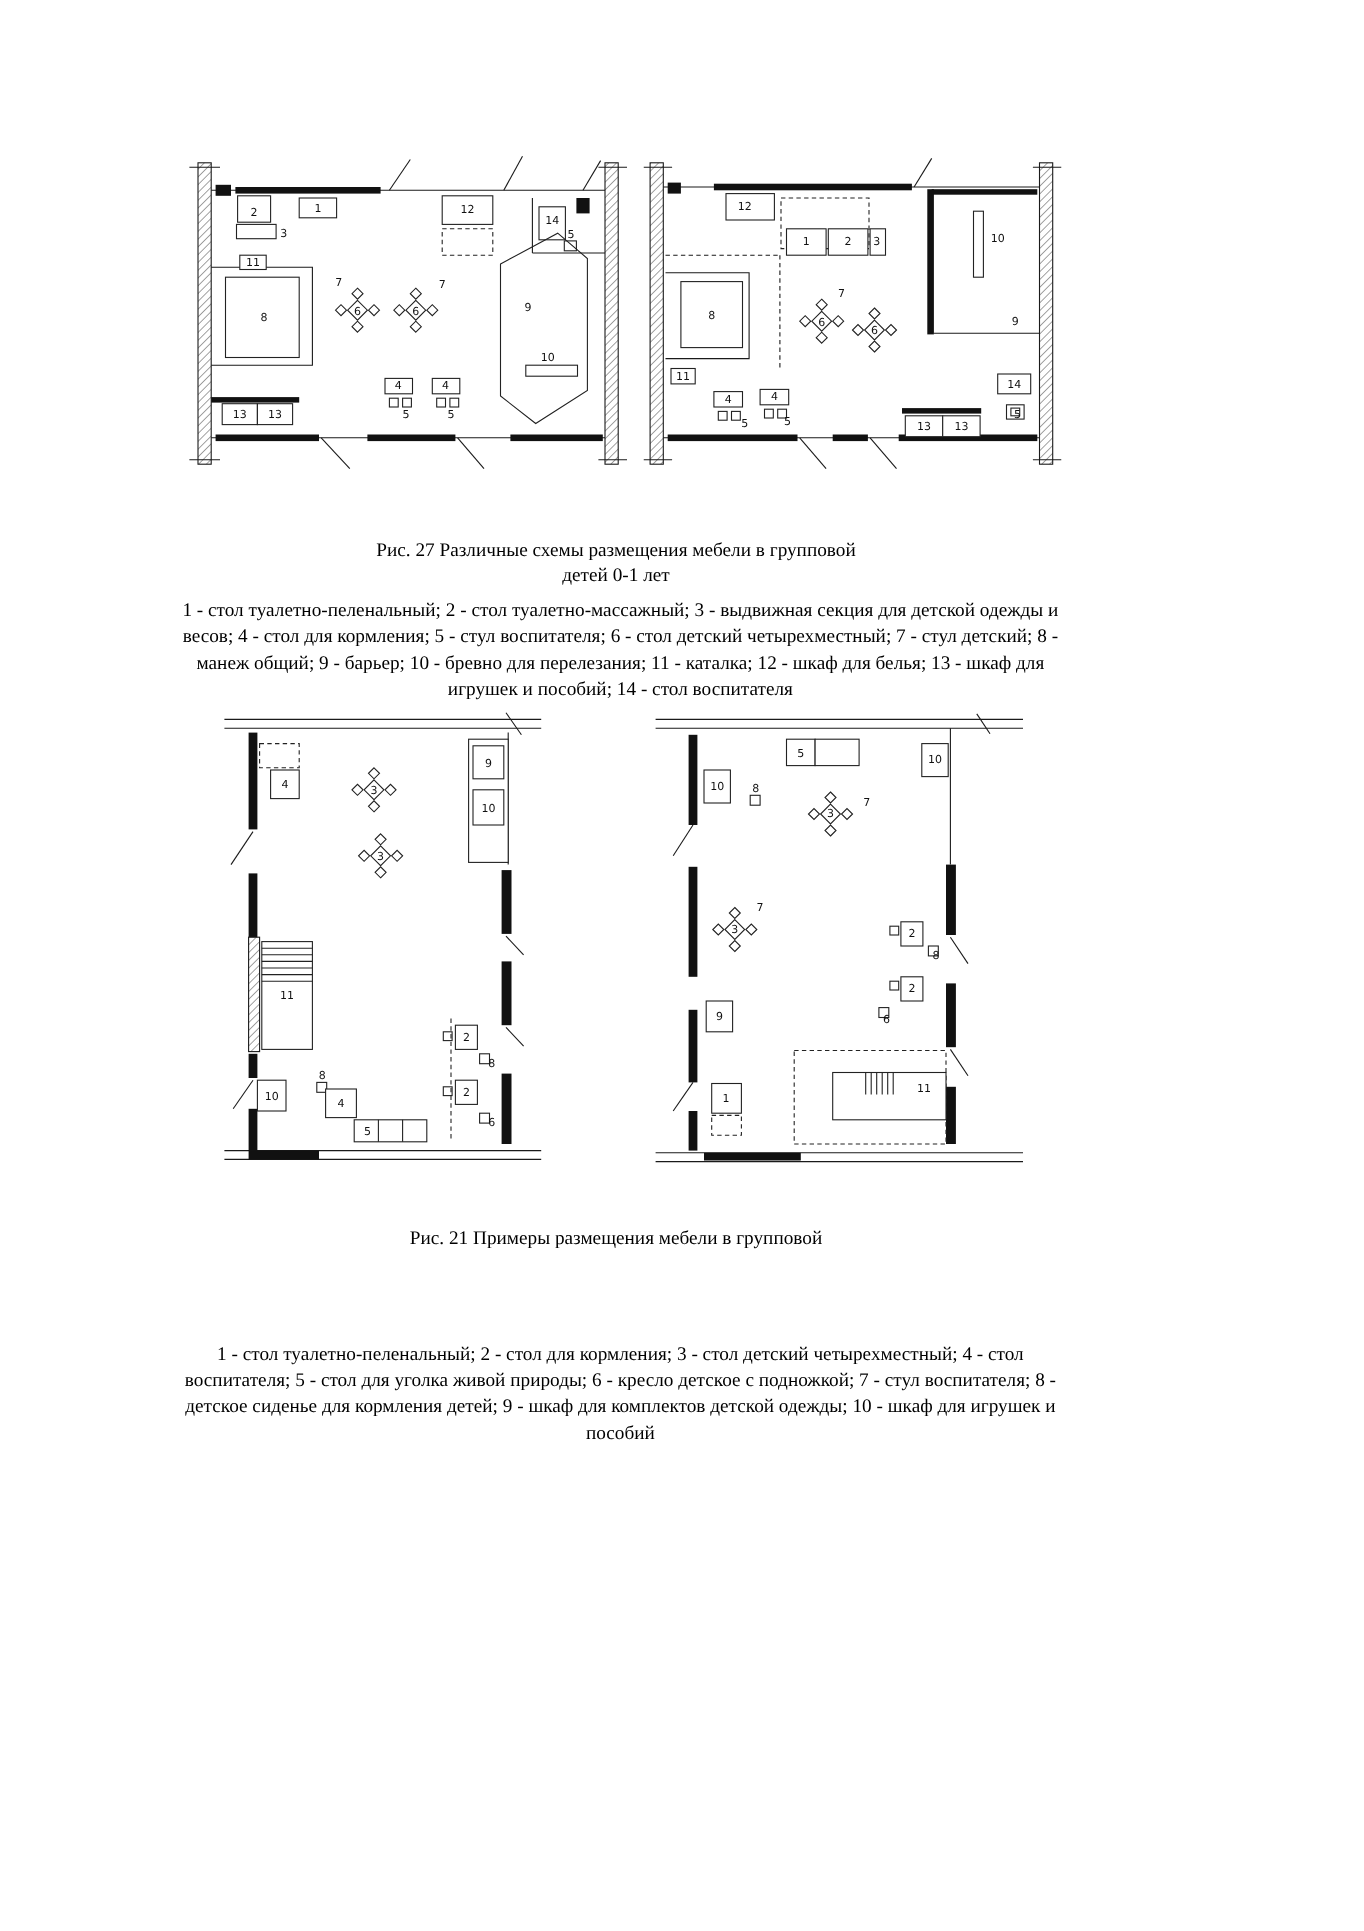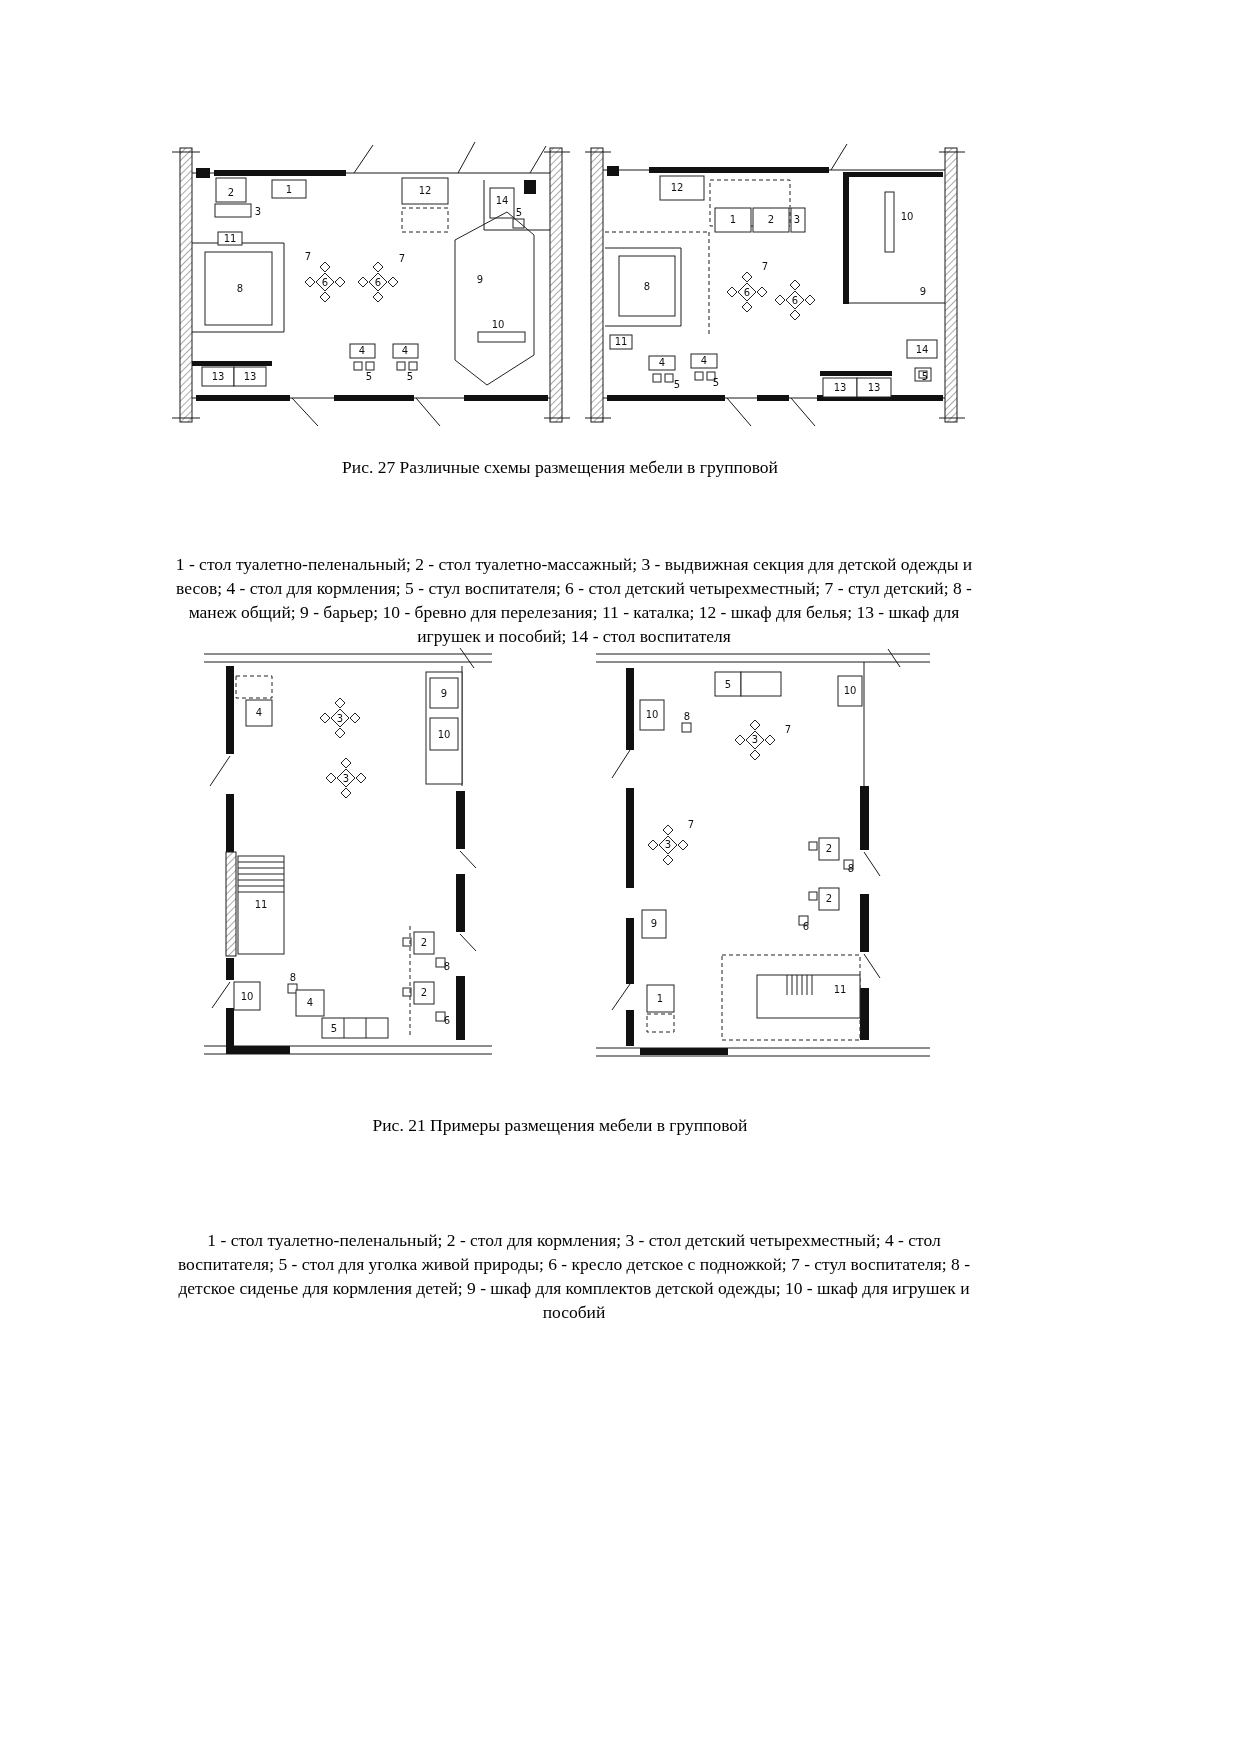--- a/index.html
+++ b/index.html
@@ -184,7 +184,7 @@
       </g>
   </svg>
 
-  <div class="abs caption" style="left:70px;top:456px;width:980px">
+  <div class="abs caption" style="left:70px;top:488px;width:980px">
     <div>Рис. 27 Различные схемы размещения мебели в групповой</div>
   </div>
 

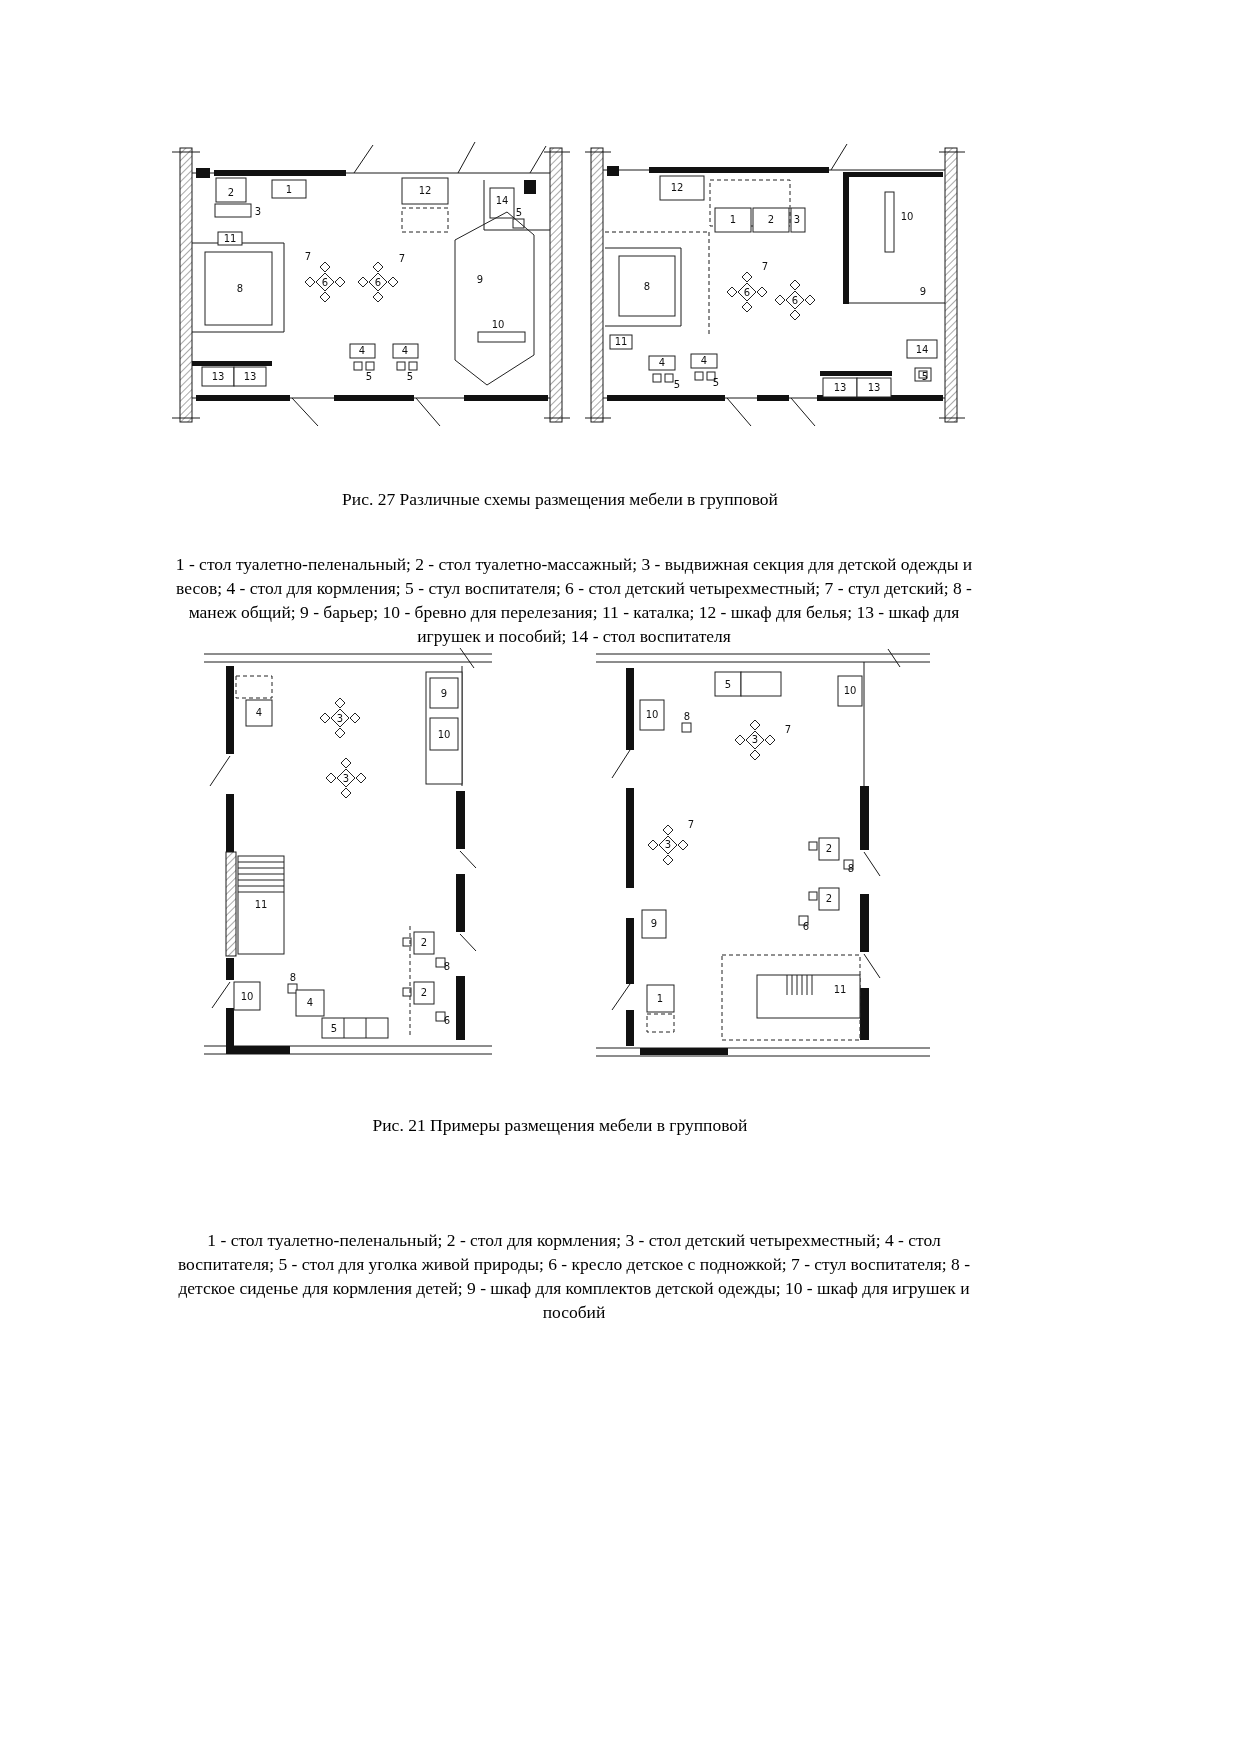--- a/index.html
+++ b/index.html
@@ -186,6 +186,7 @@
 
   <div class="abs caption" style="left:70px;top:488px;width:980px">
     <div>Рис. 27 Различные схемы размещения мебели в групповой</div>
+    <div>детей 0-1 лет</div>
   </div>
 
   <p class="abs legend" style="left:160px;top:538px;width:800px">1 - стол туалетно-пеленальный; 2 - стол туалетно-массажный; 3 - выдвижная секция для детской одежды и весов; 4 - стол для кормления; 5 - стул воспитателя; 6 - стол детский четырехместный; 7 - стул детский; 8 - манеж общий; 9 - барьер; 10 - бревно для перелезания; 11 - каталка; 12 - шкаф для белья; 13 - шкаф для игрушек и пособий; 14 - стол воспитателя</p>

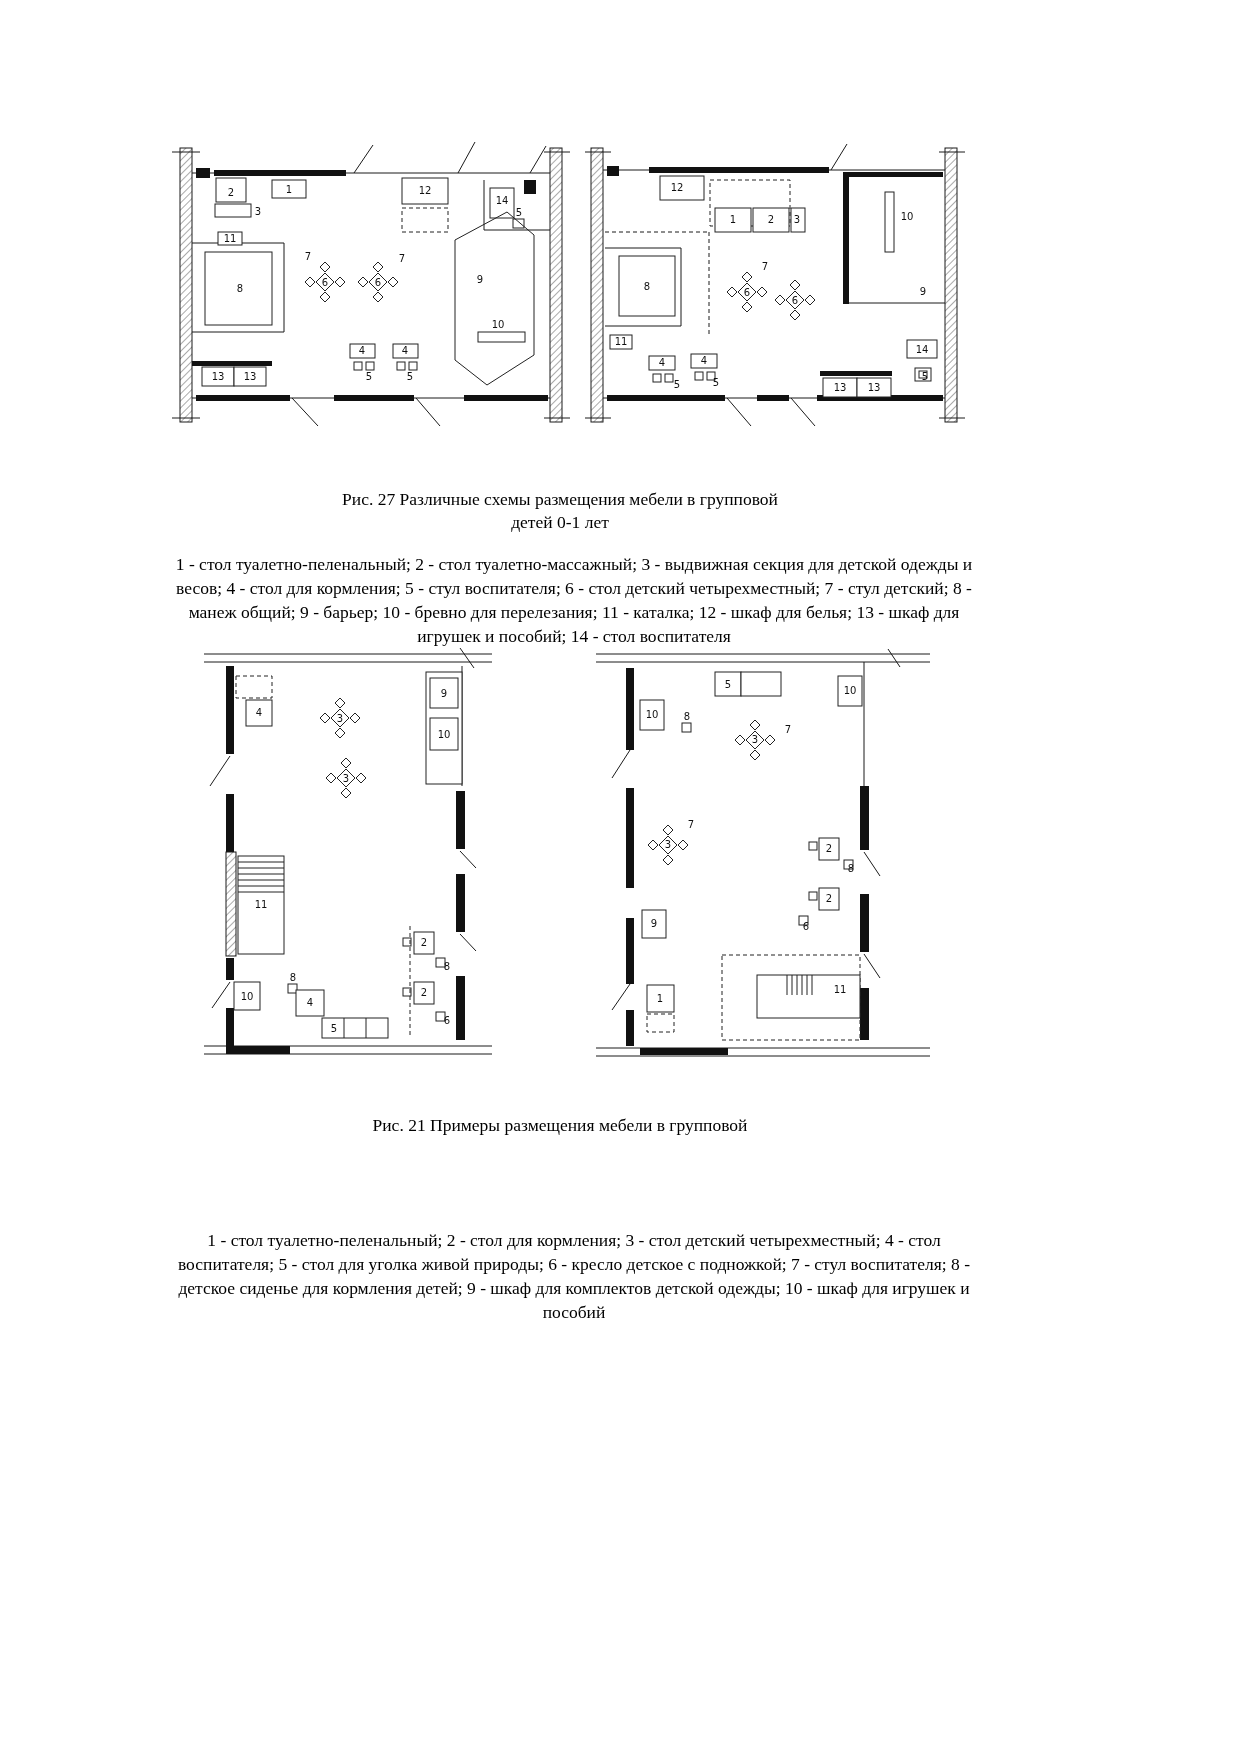--- a/index.html
+++ b/index.html
@@ -7,7 +7,7 @@
         font-family:"Liberation Serif",serif;color:#000;overflow:hidden}
   .abs{position:absolute}
   .caption{text-align:center;font-size:17.5px;line-height:23px}
-  .legend{text-align:center;font-size:17.5px;line-height:24px;margin:14px}
+  .legend{text-align:center;font-size:17.5px;line-height:24px;margin:4px}
   svg g.lbl text{font-family:"DejaVu Sans",sans-serif;font-size:10px;fill:#111;text-anchor:middle}
 </style>
 </head>

